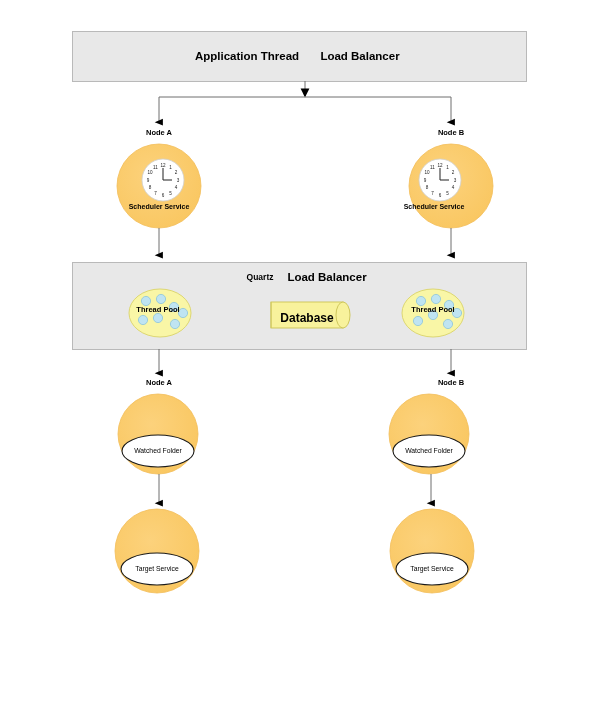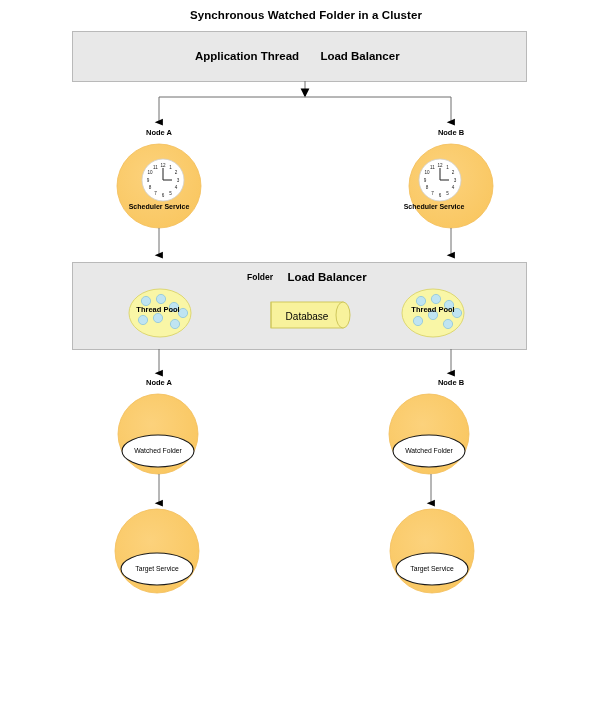--- a/index.html
+++ b/index.html
@@ -185,7 +185,6 @@
       </g>
     </svg>
 
-  <div class="lbl title centered" style="left:306px; top:9px;">Synchronous Watched Folder in a Cluster</div>
 
   <div class="lbl bigbold centered" style="left:247px; top:50px;">Application Thread</div>
   <div class="lbl bigbold centered" style="left:360px; top:50px;">Load Balancer</div>

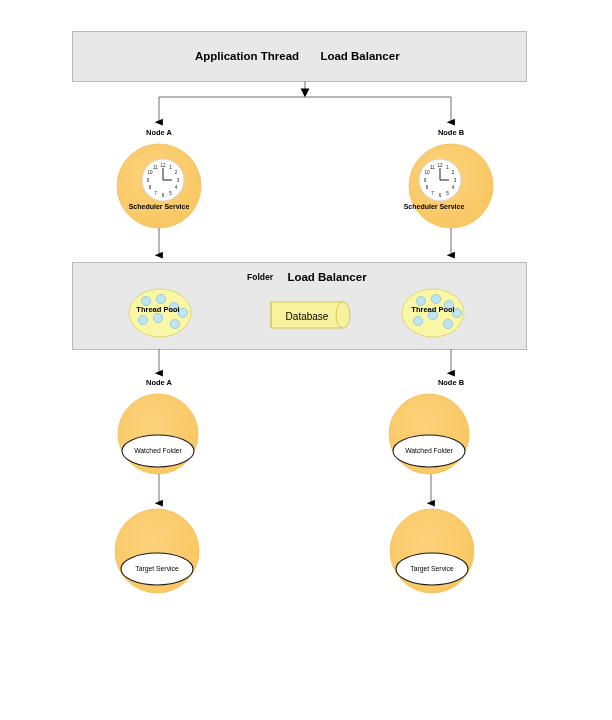--- a/index.html
+++ b/index.html
@@ -198,7 +198,7 @@
   <div class="lbl smalllbl centered" style="left:158px; top:269px;">Thread Pool</div>
   <div class="lbl smalllbl centered" style="left:433px; top:269px;">Thread Pool</div>
 
-  <div class="lbl quartz centered" style="left:260px; top:272px;">Folder</div>
+  <div class="lbl quartz centered" style="left:260px; top:272px;">Quartz</div>
   <div class="lbl bigbold centered" style="left:327px; top:271px;">Load Balancer</div>
 
   <div class="lbl dblbl centered" style="left:307px; top:311px;">Database</div>

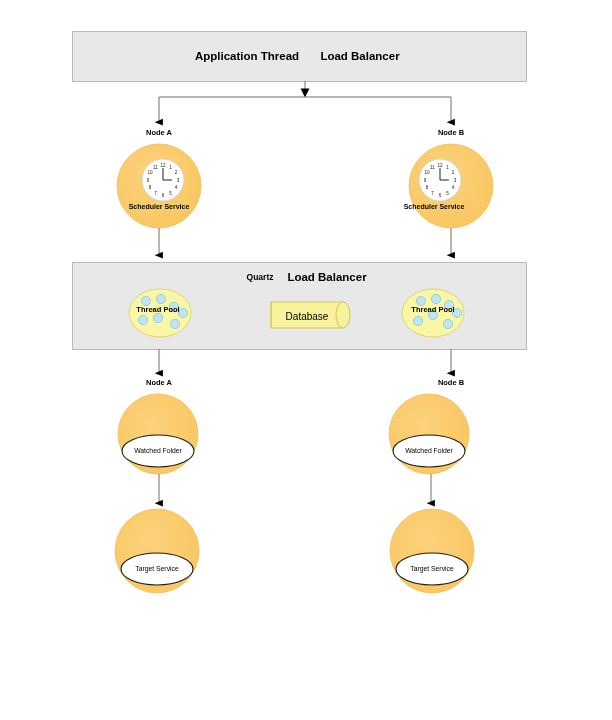--- a/index.html
+++ b/index.html
@@ -60,8 +60,8 @@
     font-weight: normal;
   }
   .dblbl {
-    font-size: 10px;
-    font-weight: normal;
+    font-size: 12px;
+    font-weight: bold;
   }
   .quartz {
     font-size: 8.5px;

